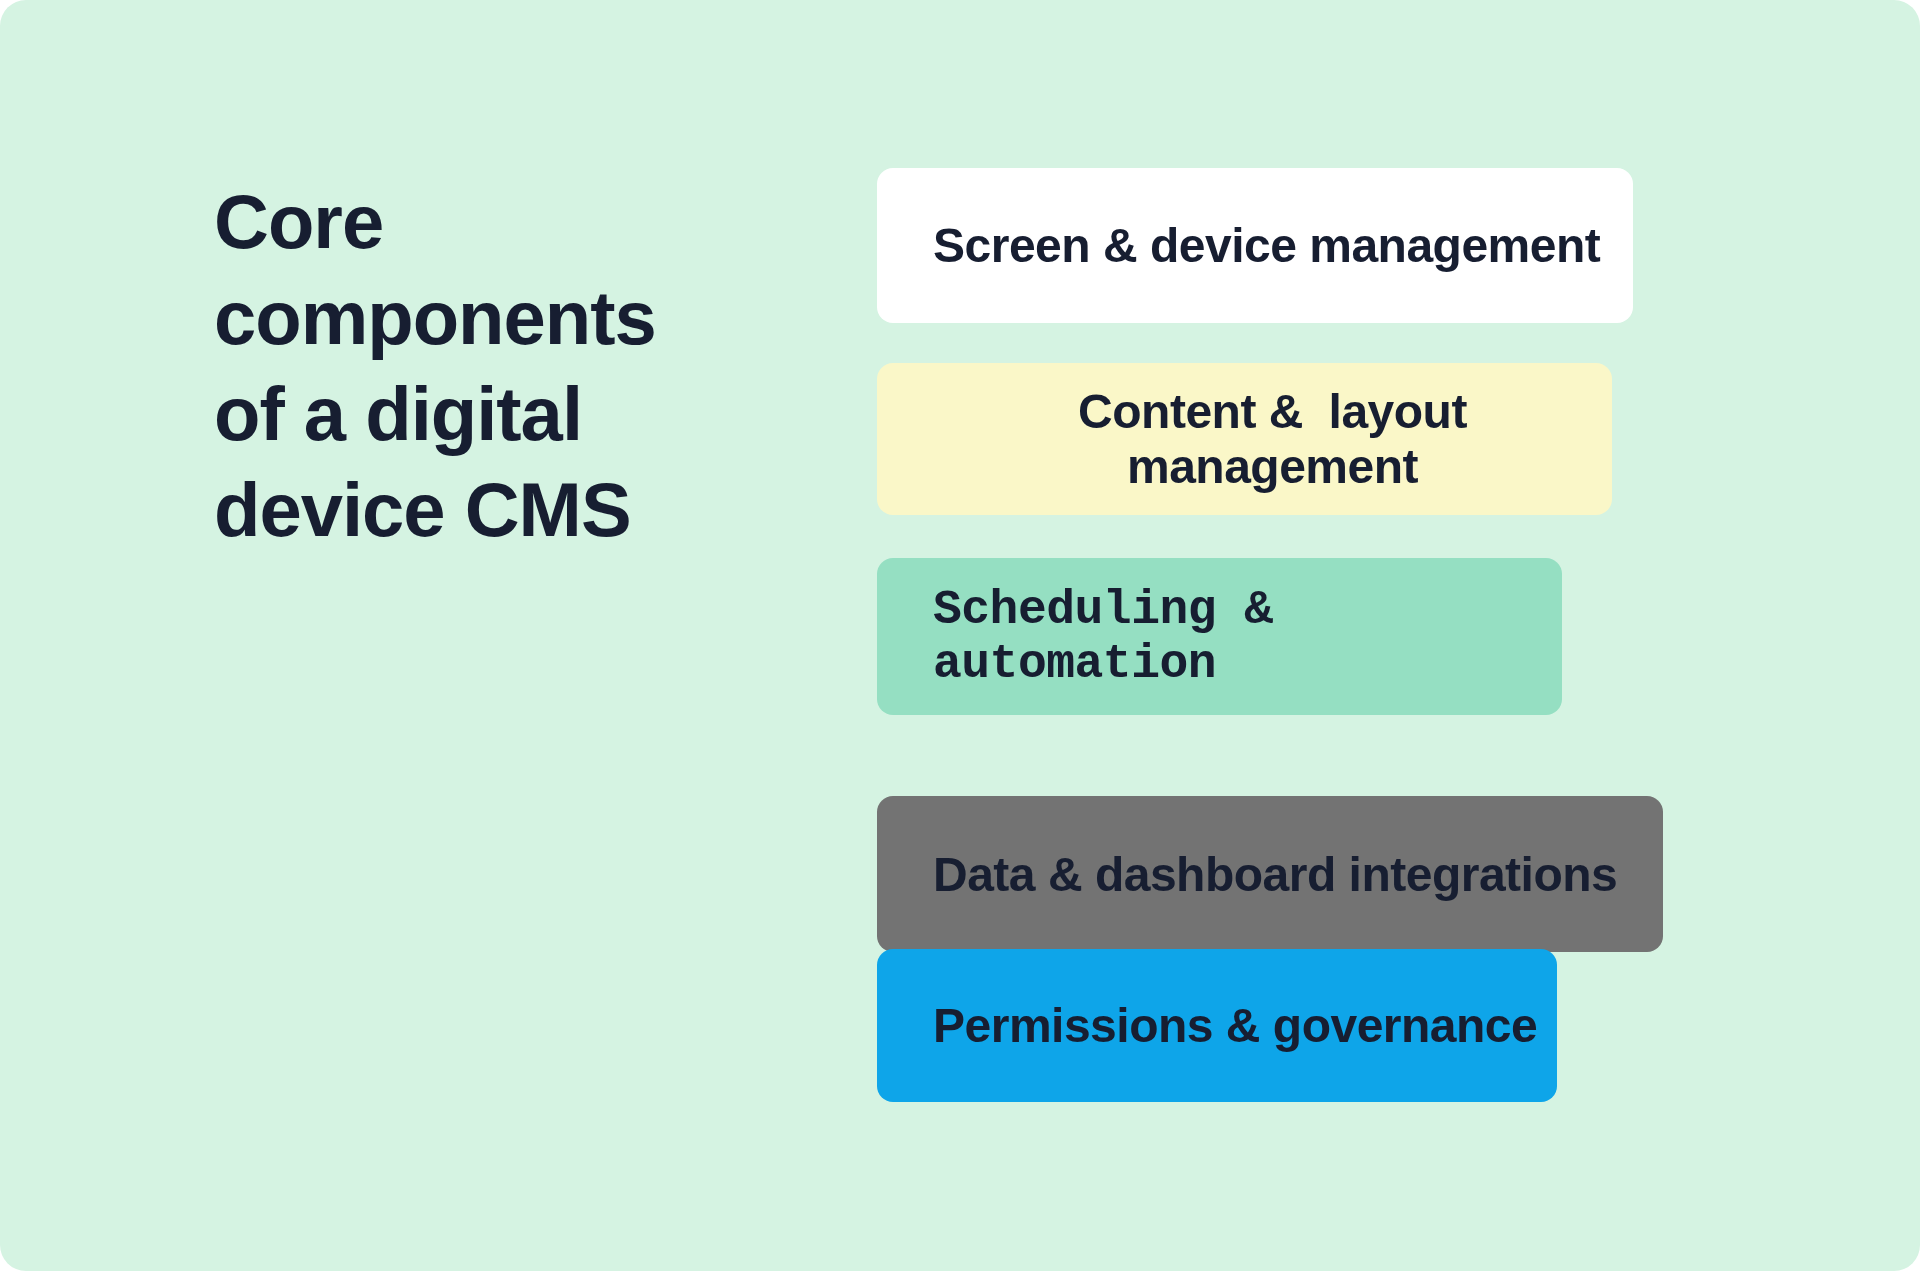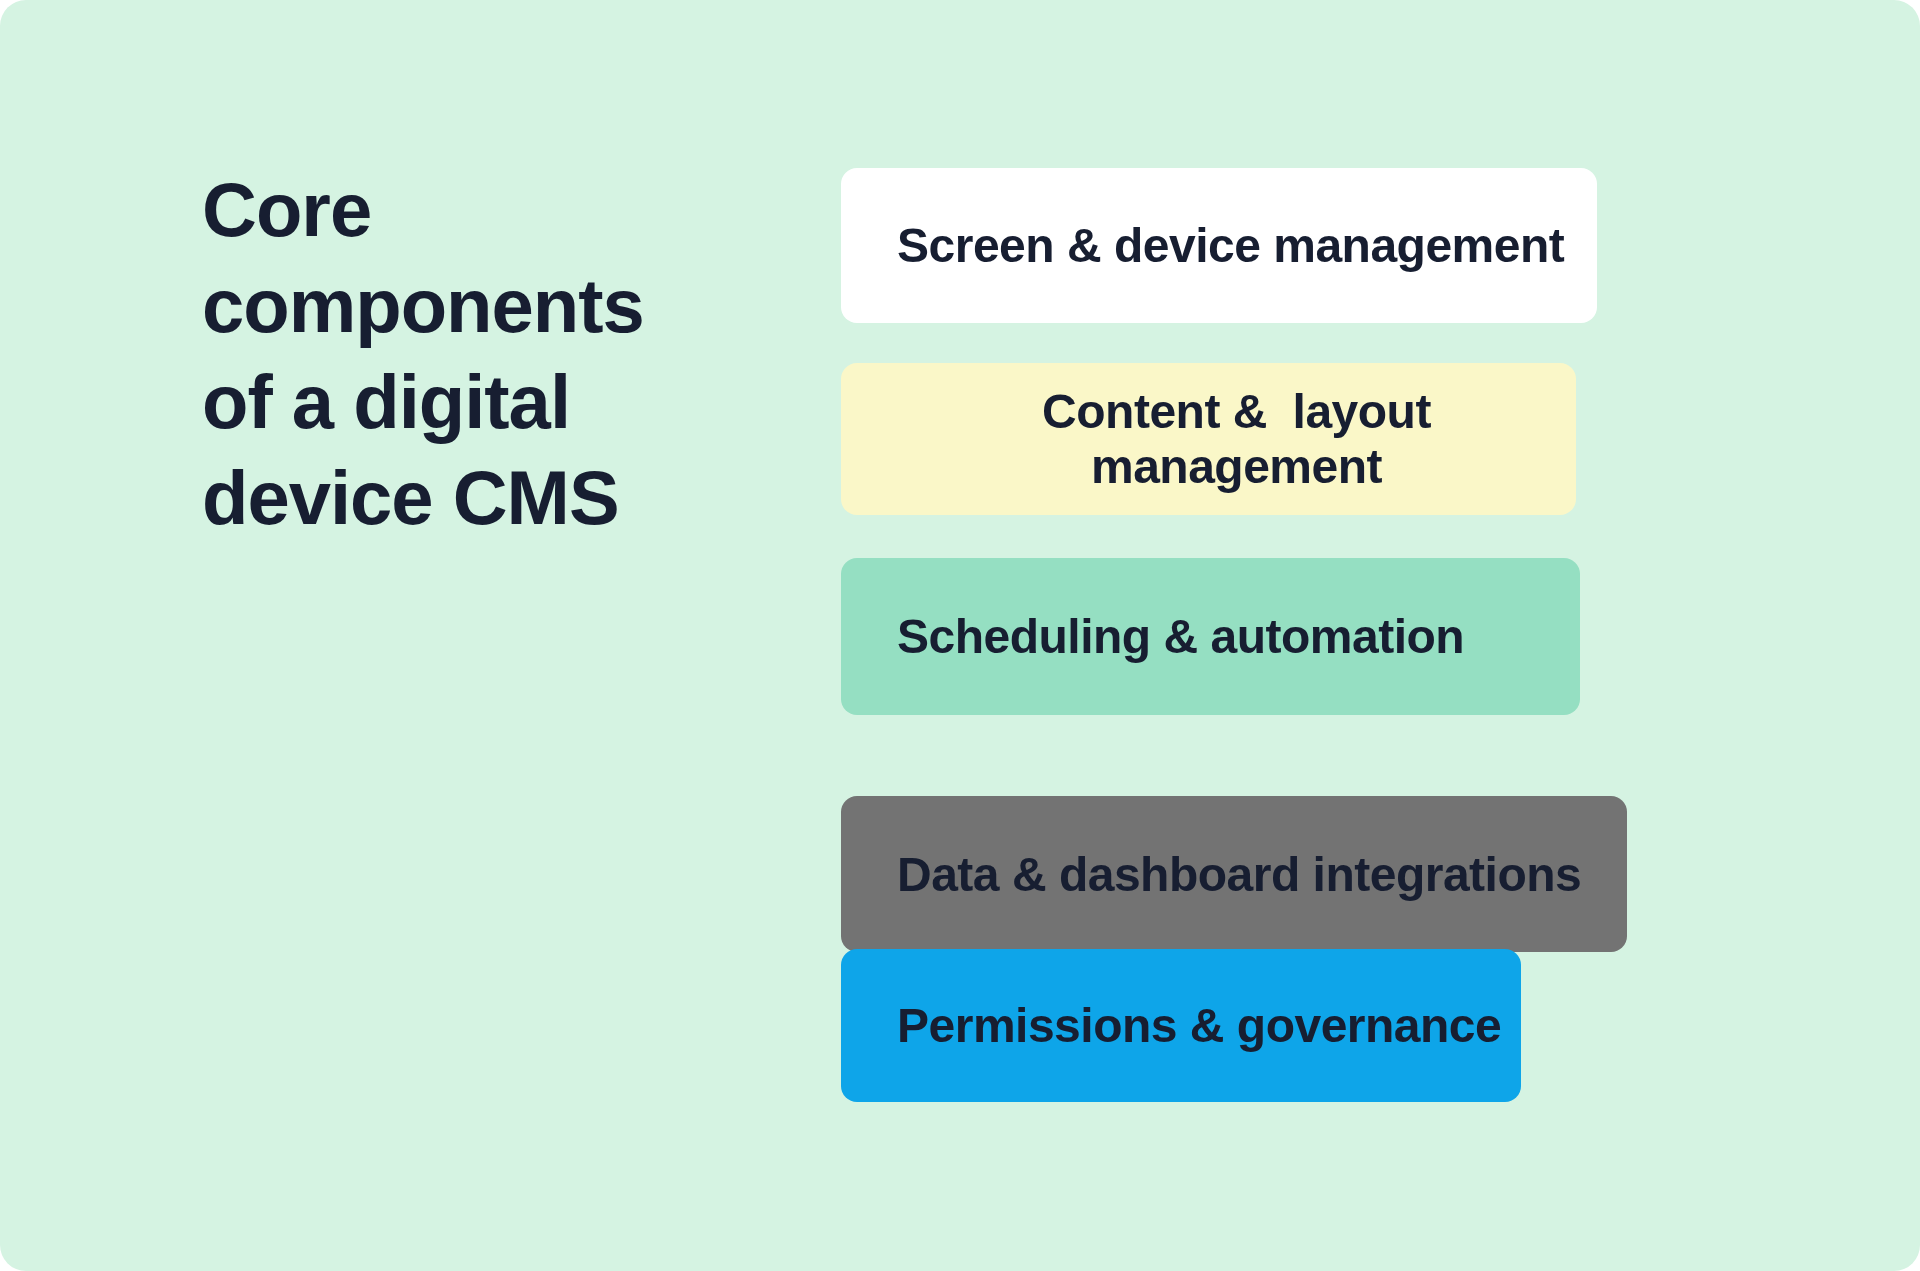--- a/index.html
+++ b/index.html
@@ -48,7 +48,7 @@
 
 <div class="canvas" style="background: rgb(213, 243, 226); color: rgb(23, 30, 49);">
 
-  <h1 class="title" style="margin:0;">
+  <h1 class="title" style="margin:12px;">
     <span class="line">Core</span>
     <span class="line">components</span>
     <span class="line">of a digital</span>

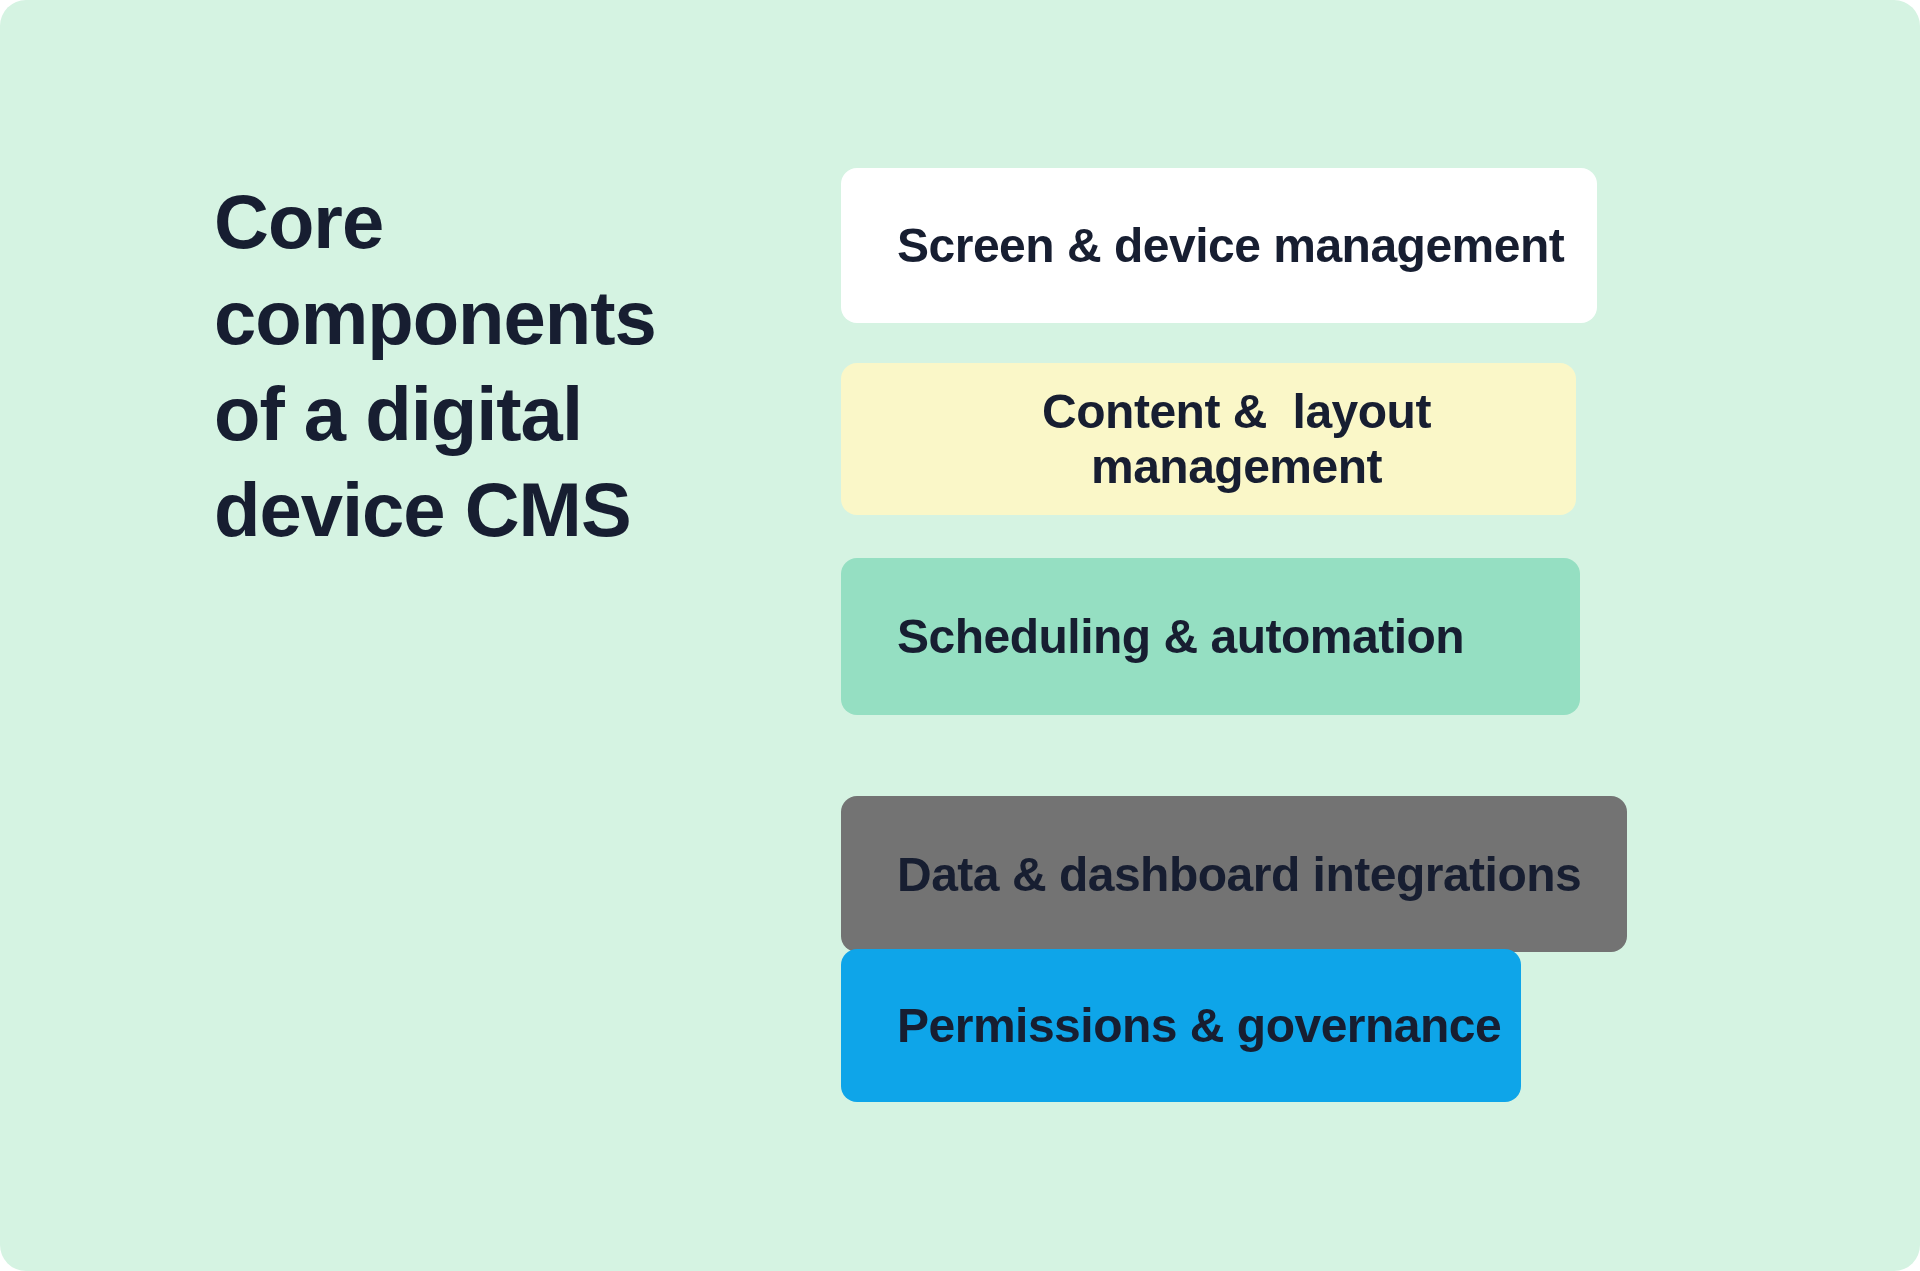--- a/index.html
+++ b/index.html
@@ -29,7 +29,7 @@
   }
   .card {
     position: absolute;
-    left: 841px;
+    left: 877px;
     border-radius: 16px;
     display: flex;
     align-items: center;

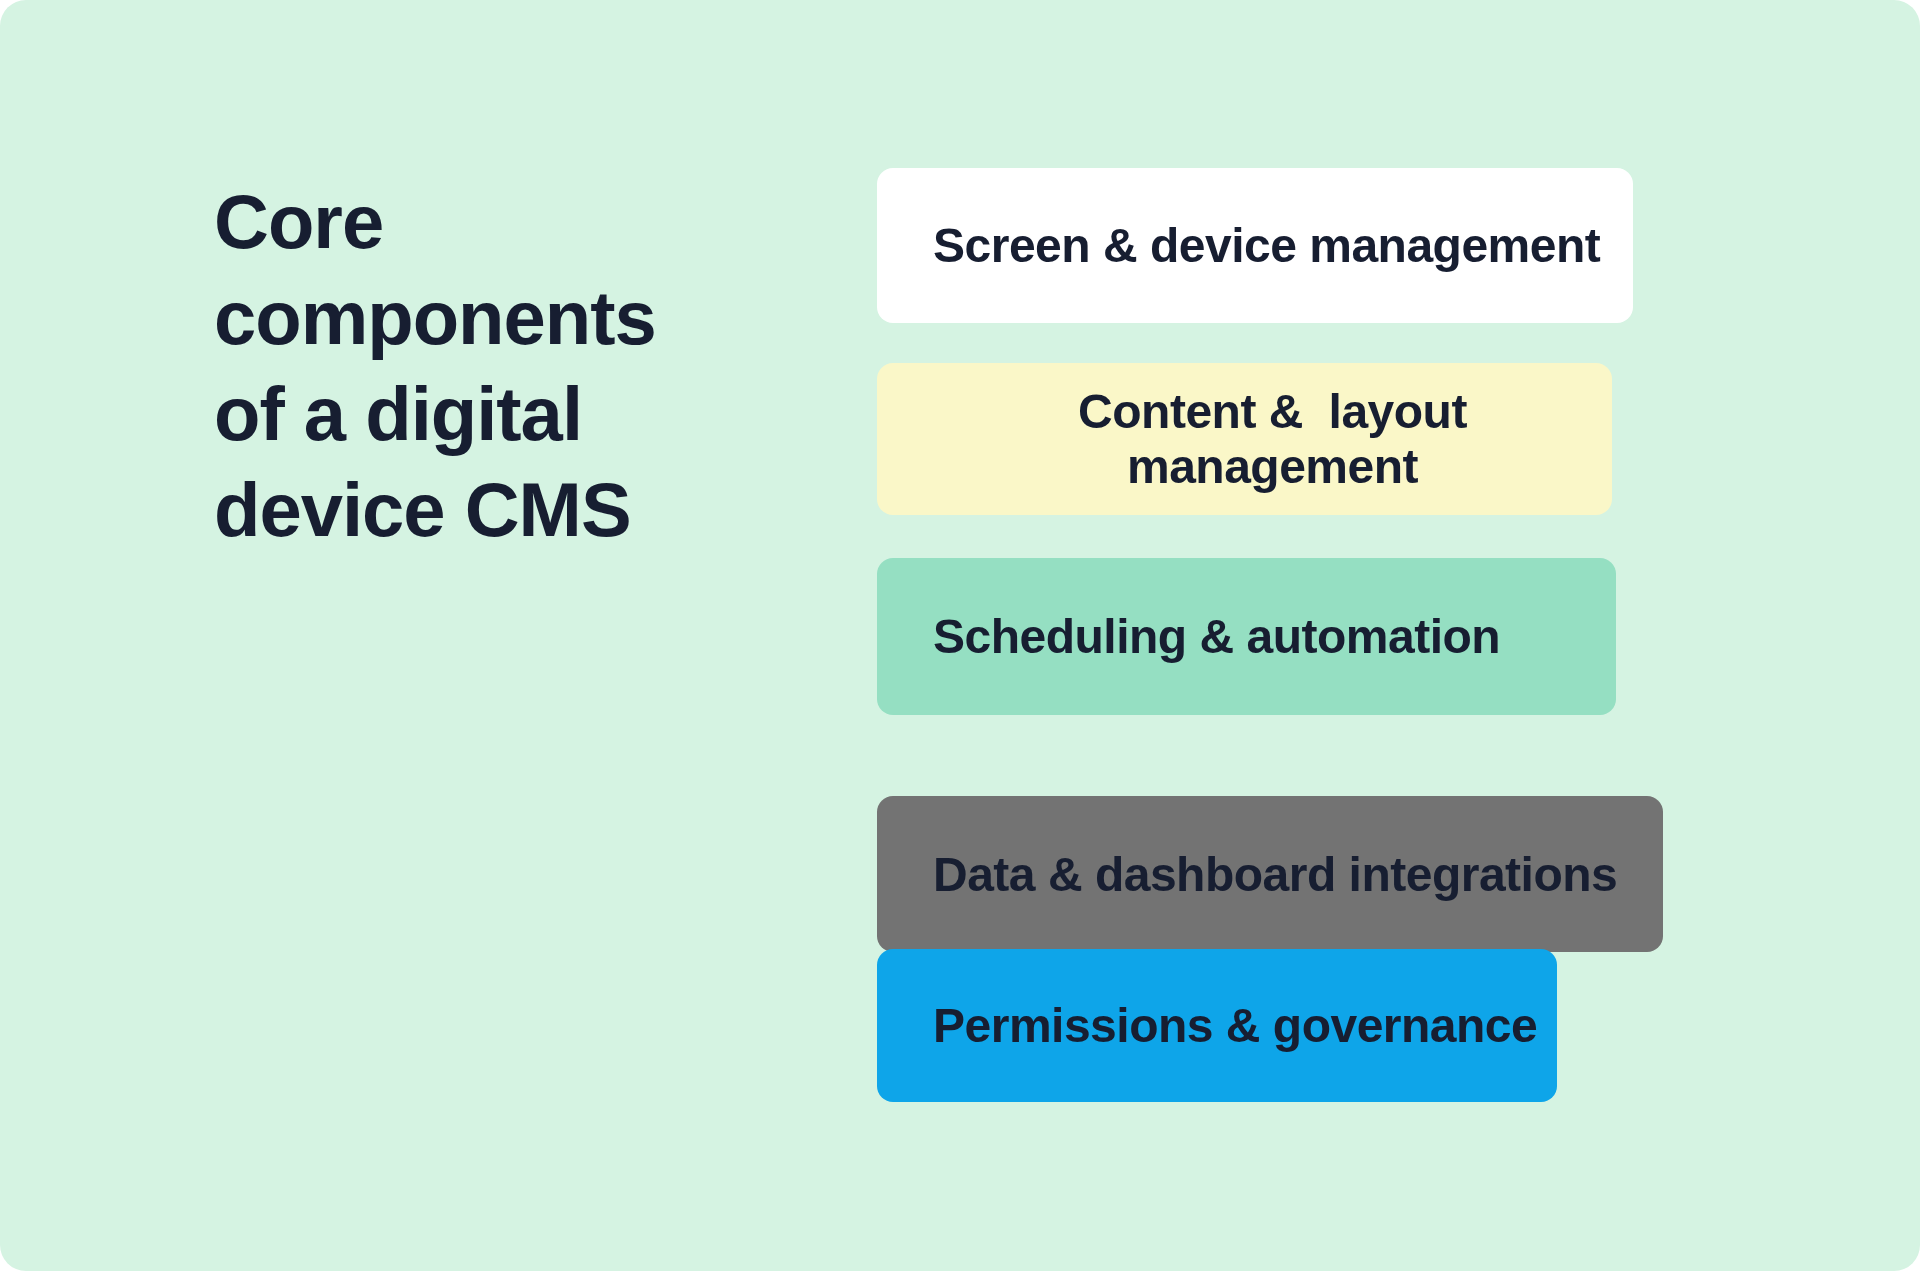--- a/index.html
+++ b/index.html
@@ -63,7 +63,7 @@
     <span class="card-label">Content &amp;  layout management</span>
   </div>
 
-  <div class="card" style="background: rgb(149, 223, 194); top: 558px; width: 739px; height: 157px;">
+  <div class="card" style="background: rgb(149, 223, 194); top: 558px; width: 685px; height: 157px; font-family: Liberation Mono, monospace;">
     <span class="card-label">Scheduling &amp; automation</span>
   </div>
 

